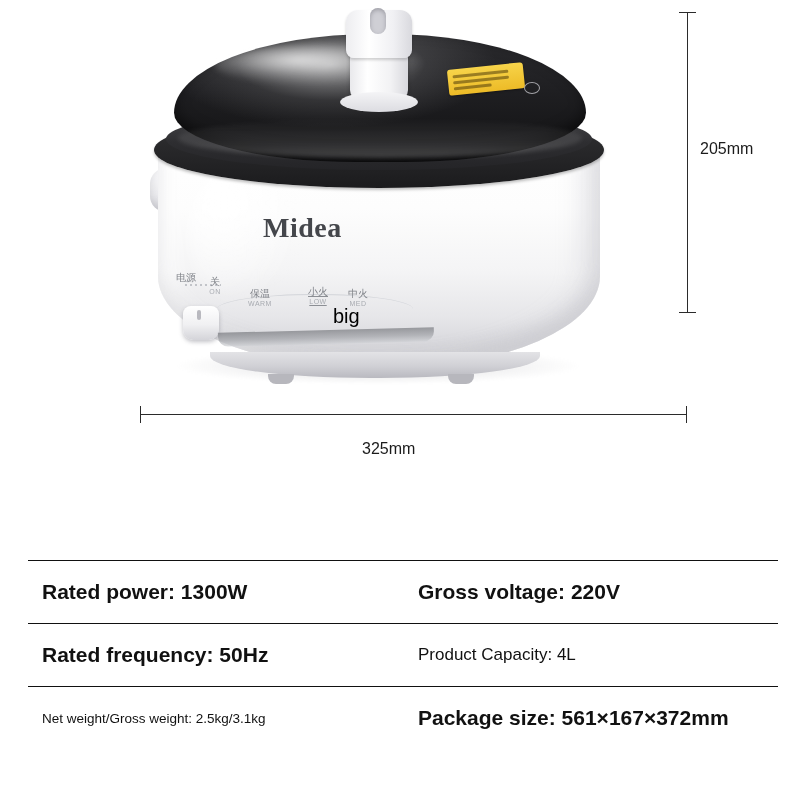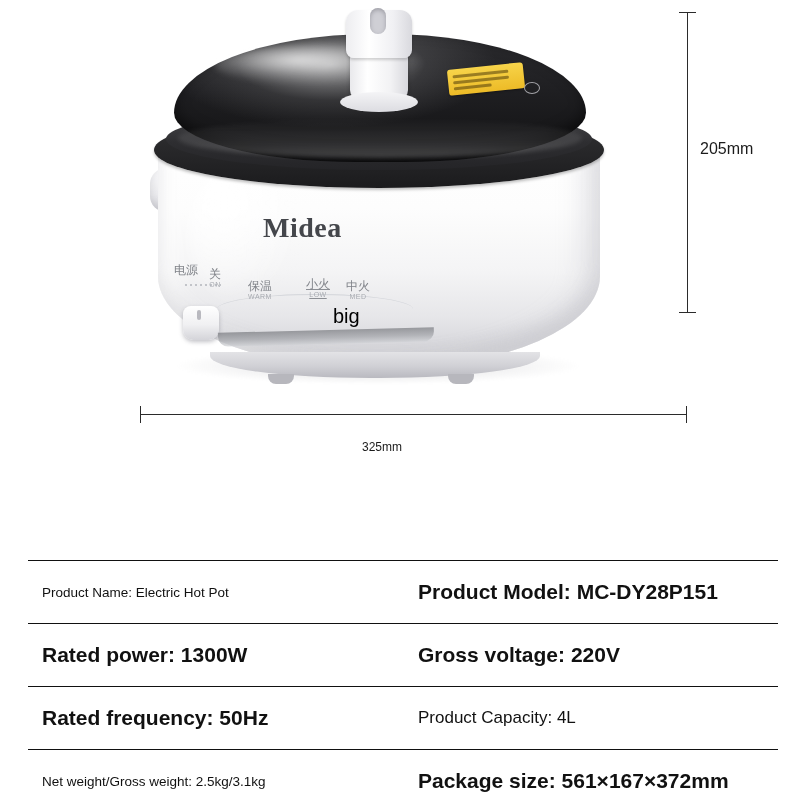--- a/index.html
+++ b/index.html
@@ -280,7 +280,7 @@
     line-height: 1.05;
     color: #8c8f95;
   }
-  .panel-cn { font-size: 12px; display: block; color: #7f8288; }
+  .panel-cn { font-size: 10px; display: block; color: #7f8288; margin-top: 9px; }
   .panel-en { font-size: 7px; display: block; color: #a8abb1; letter-spacing: 0.5px; }
   .panel-dots {
     position: absolute;

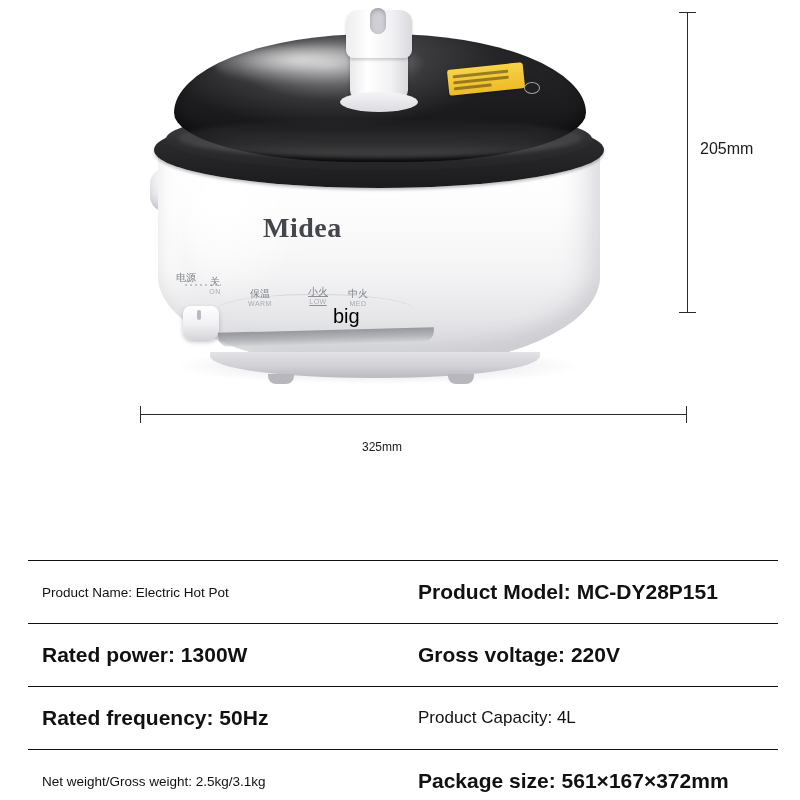--- a/index.html
+++ b/index.html
@@ -389,7 +389,7 @@
     position: absolute;
     left: 362px;
     top: 440px;
-    font-size: 12px;
+    font-size: 16px;
     color: #1b1b1b;
   }
 

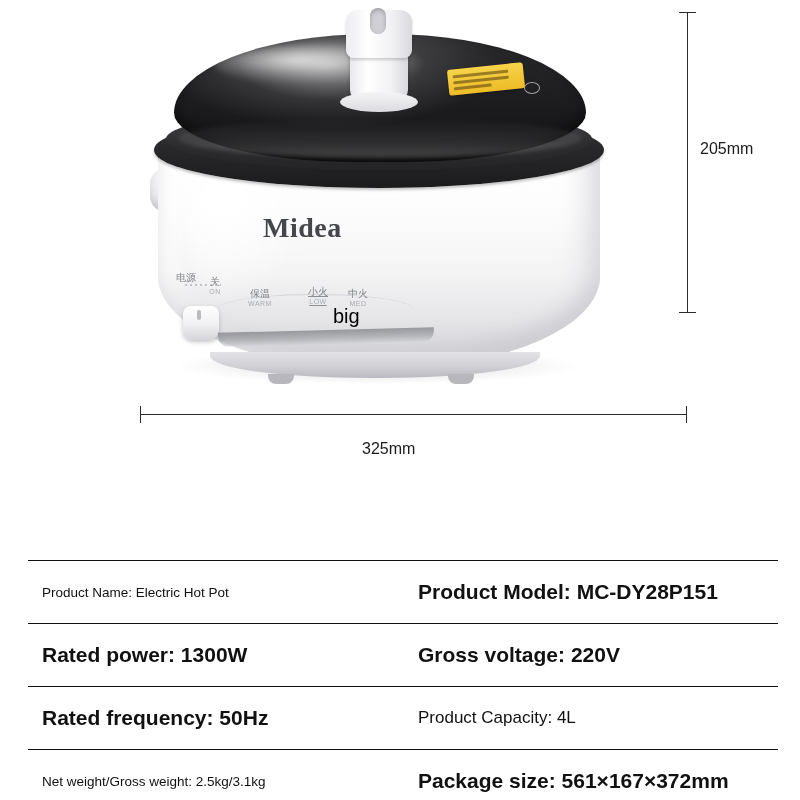--- a/index.html
+++ b/index.html
@@ -513,10 +513,6 @@
 
   <div id="spec-table">
 
-    <div class="spec-row">
-      <div class="spec-cell left t-sm">Product Name: Electric Hot Pot</div>
-      <div class="spec-cell right t-lg">Product Model: MC-DY28P151</div>
-    </div>
 
     <div class="spec-row">
       <div class="spec-cell left t-lg">Rated power: 1300W</div>

